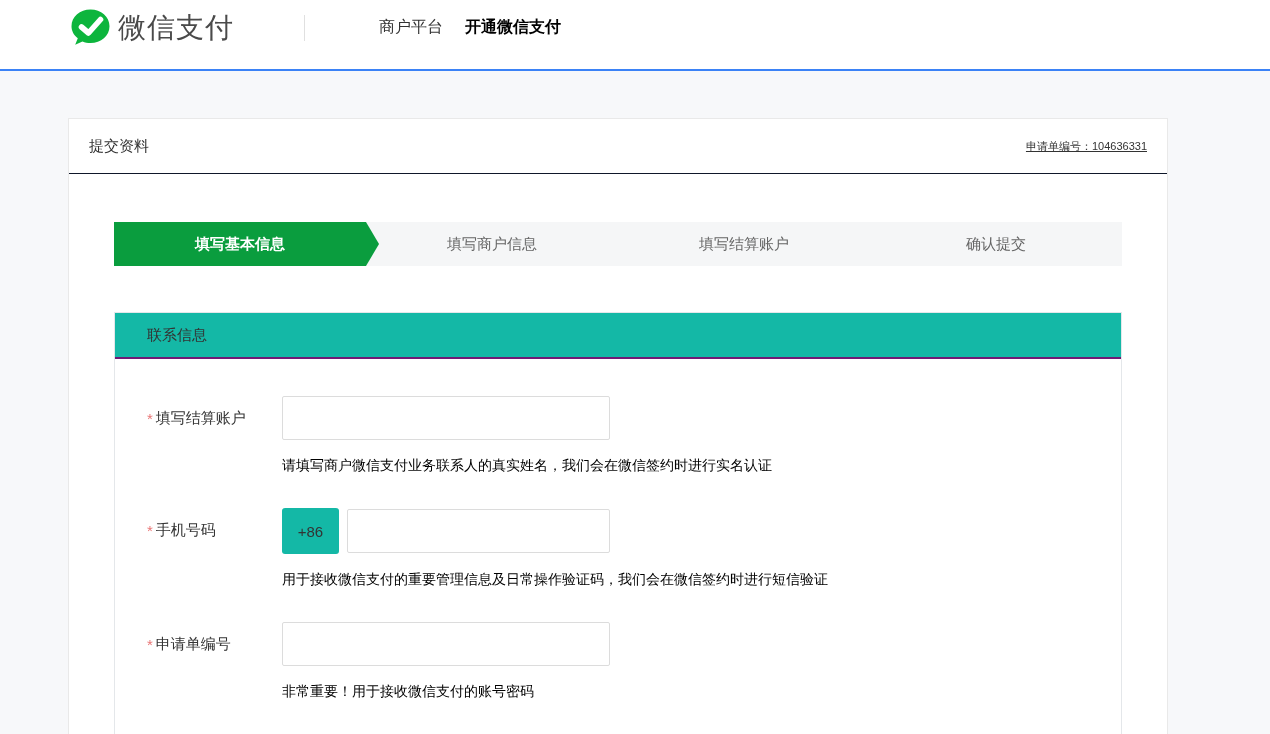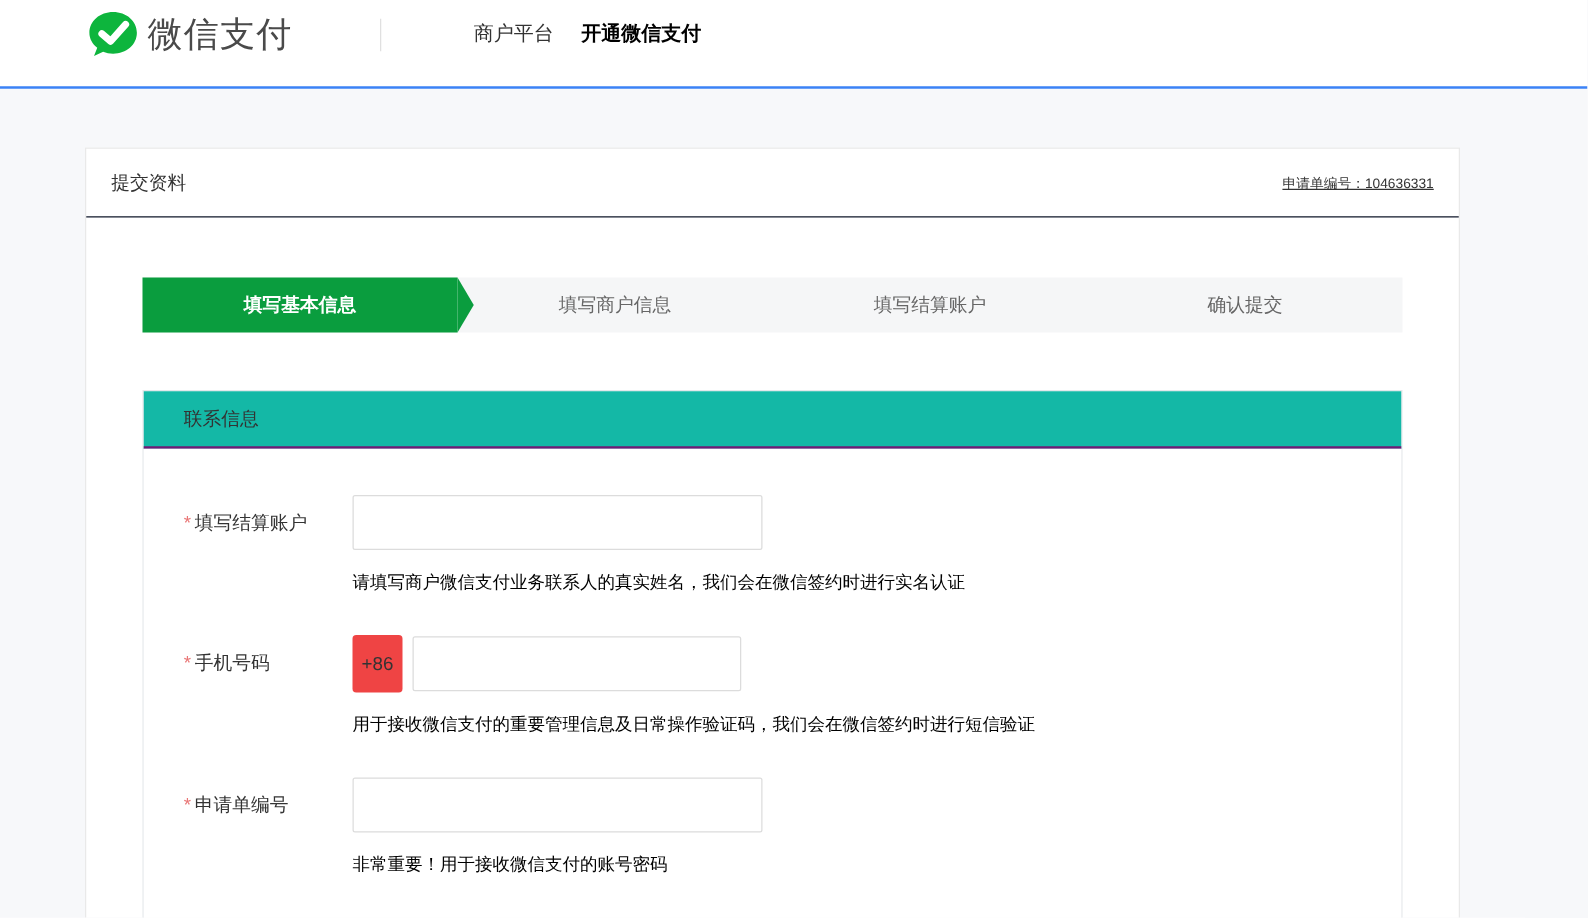--- a/index.html
+++ b/index.html
@@ -52,7 +52,7 @@
   .text-input { width:328px; height:44px; border:1px solid #dcdcdc; border-radius:2px;
                 background:#fff; font-size:15px; padding:0 10px; outline:none;
                 font-family:"Liberation Sans","DejaVu Sans",sans-serif; }
-  .prefix-box { width:40px; height:46px; background:#ef4444; border-radius:3px;
+  .prefix-box { width:57px; height:46px; background:#14b8a6; border-radius:3px;
                 display:flex; align-items:center; justify-content:center;
                 font-size:15px; color:#333; margin-right:8px; }
   .text-input.phone { width:263px; }

